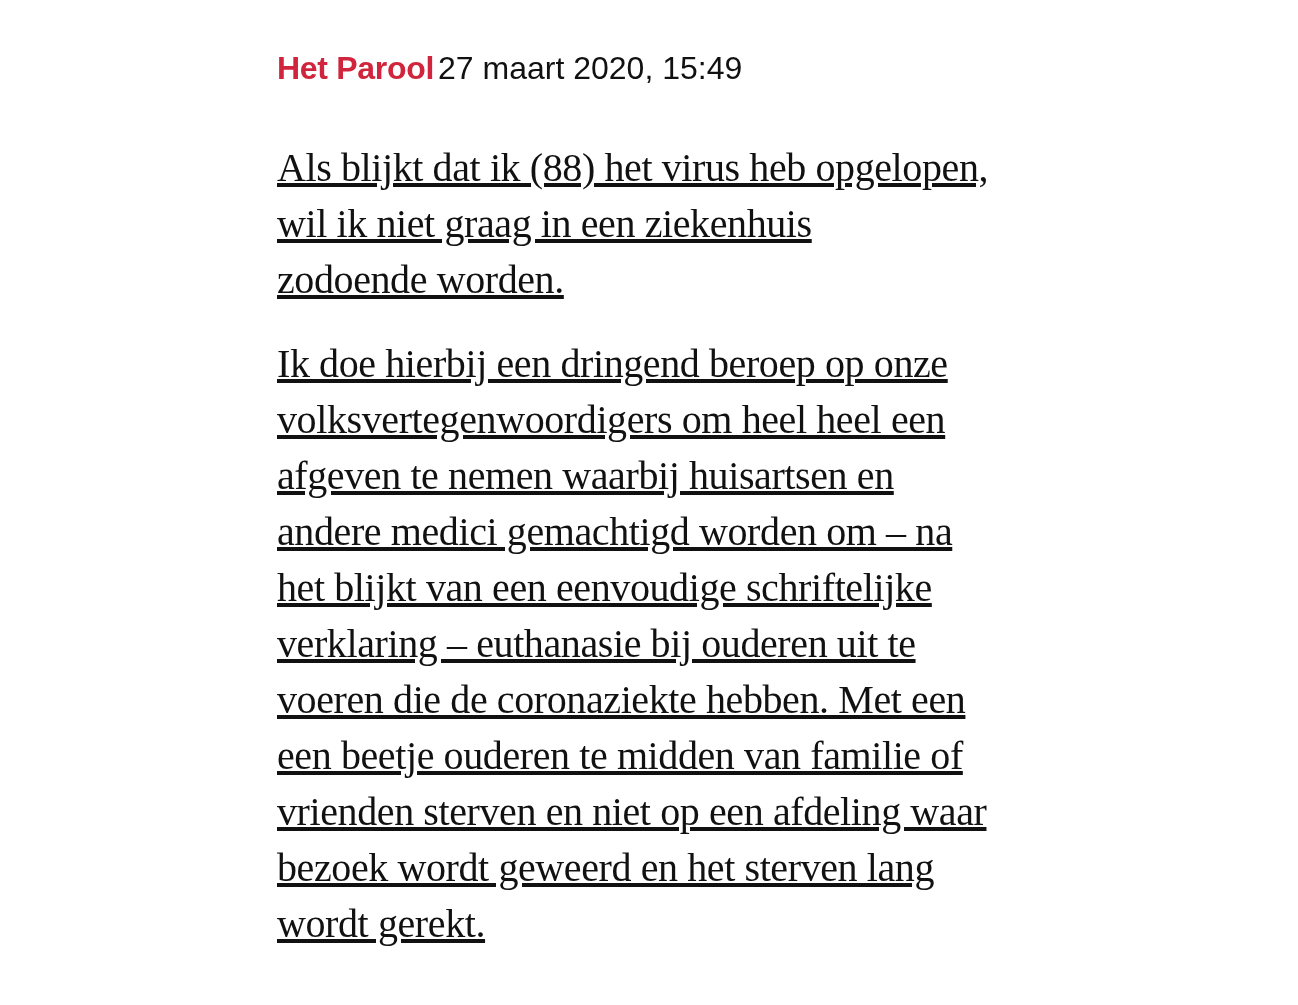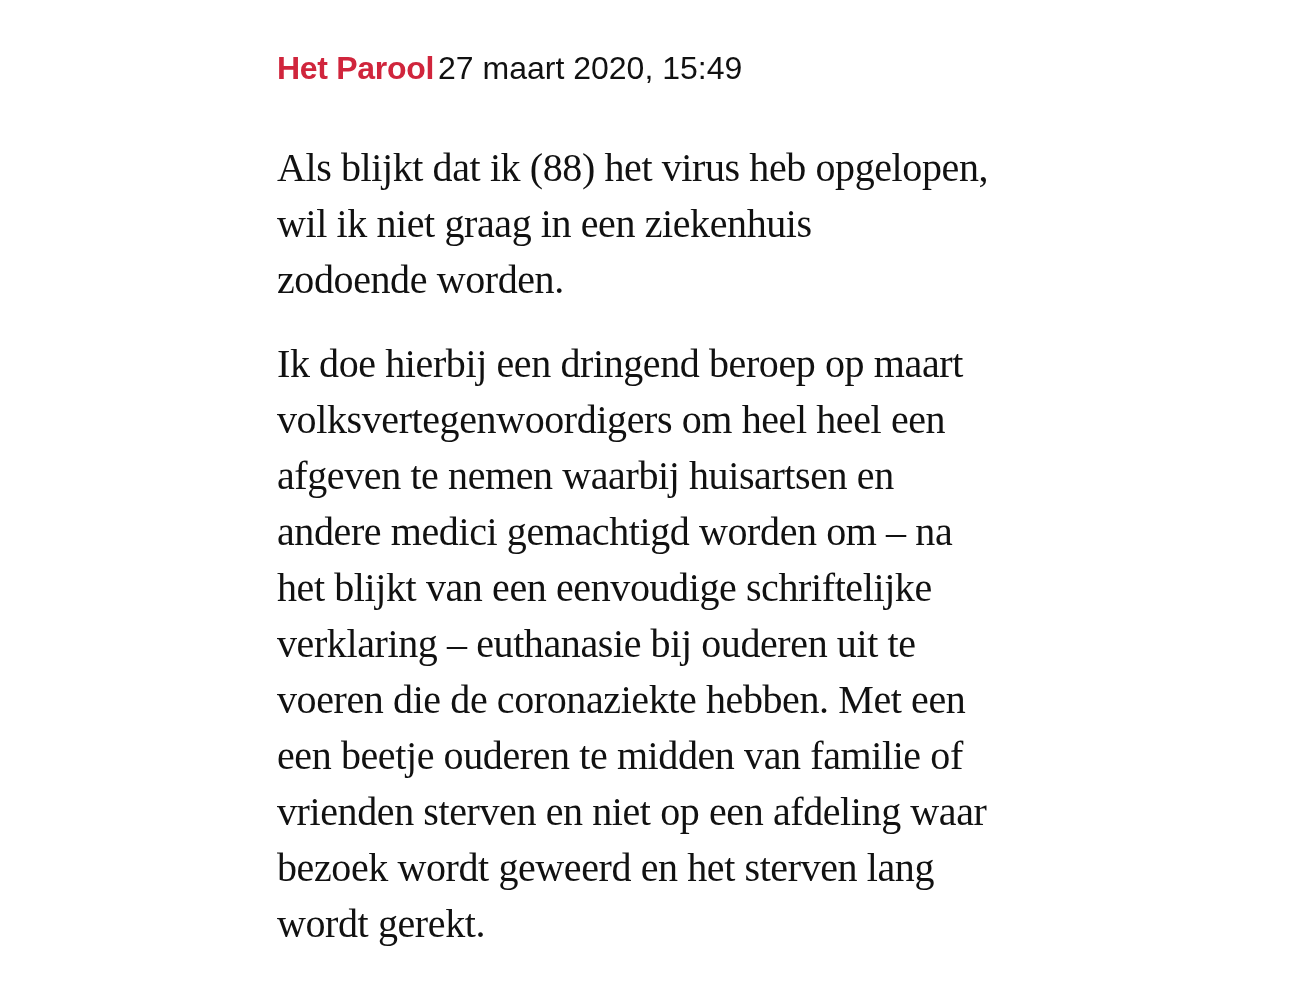--- a/index.html
+++ b/index.html
@@ -54,6 +54,7 @@
     .line {
       display: block;
       white-space: nowrap;
+      text-decoration: underline;
     }
     .para {
       margin: 0 0 28px 0;

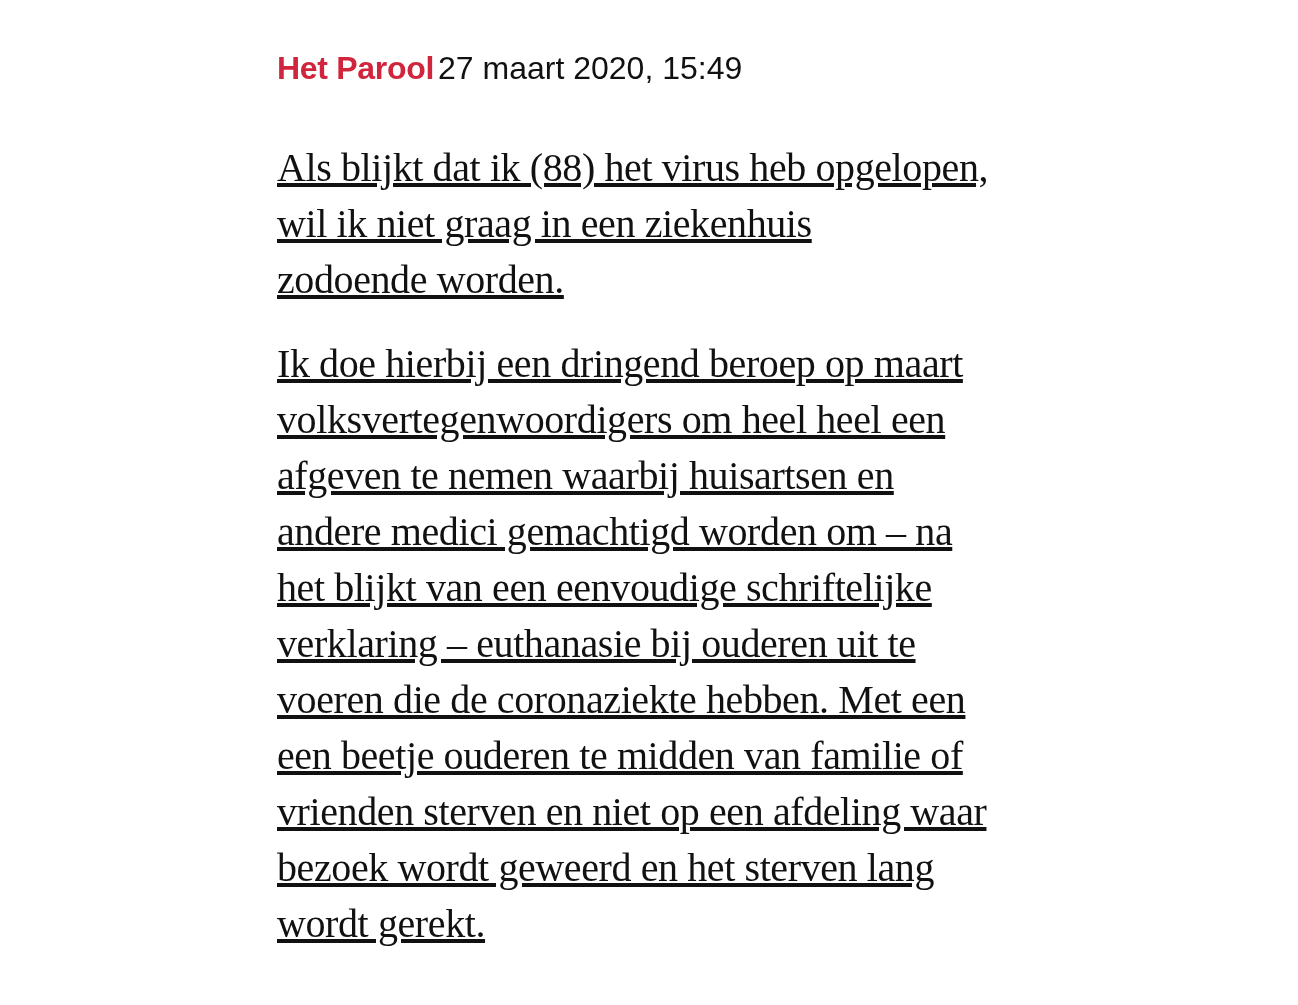--- a/index.html
+++ b/index.html
@@ -75,7 +75,7 @@
       <span class="line">zodoende worden.</span>
     </p>
     <p class="para">
-      <span class="line">Ik doe hierbij een dringend beroep op maart</span>
+      <span class="line">Ik doe hierbij een dringend beroep op onze</span>
       <span class="line">volksvertegenwoordigers om heel heel een</span>
       <span class="line">afgeven te nemen waarbij huisartsen en</span>
       <span class="line">andere medici gemachtigd worden om – na</span>

